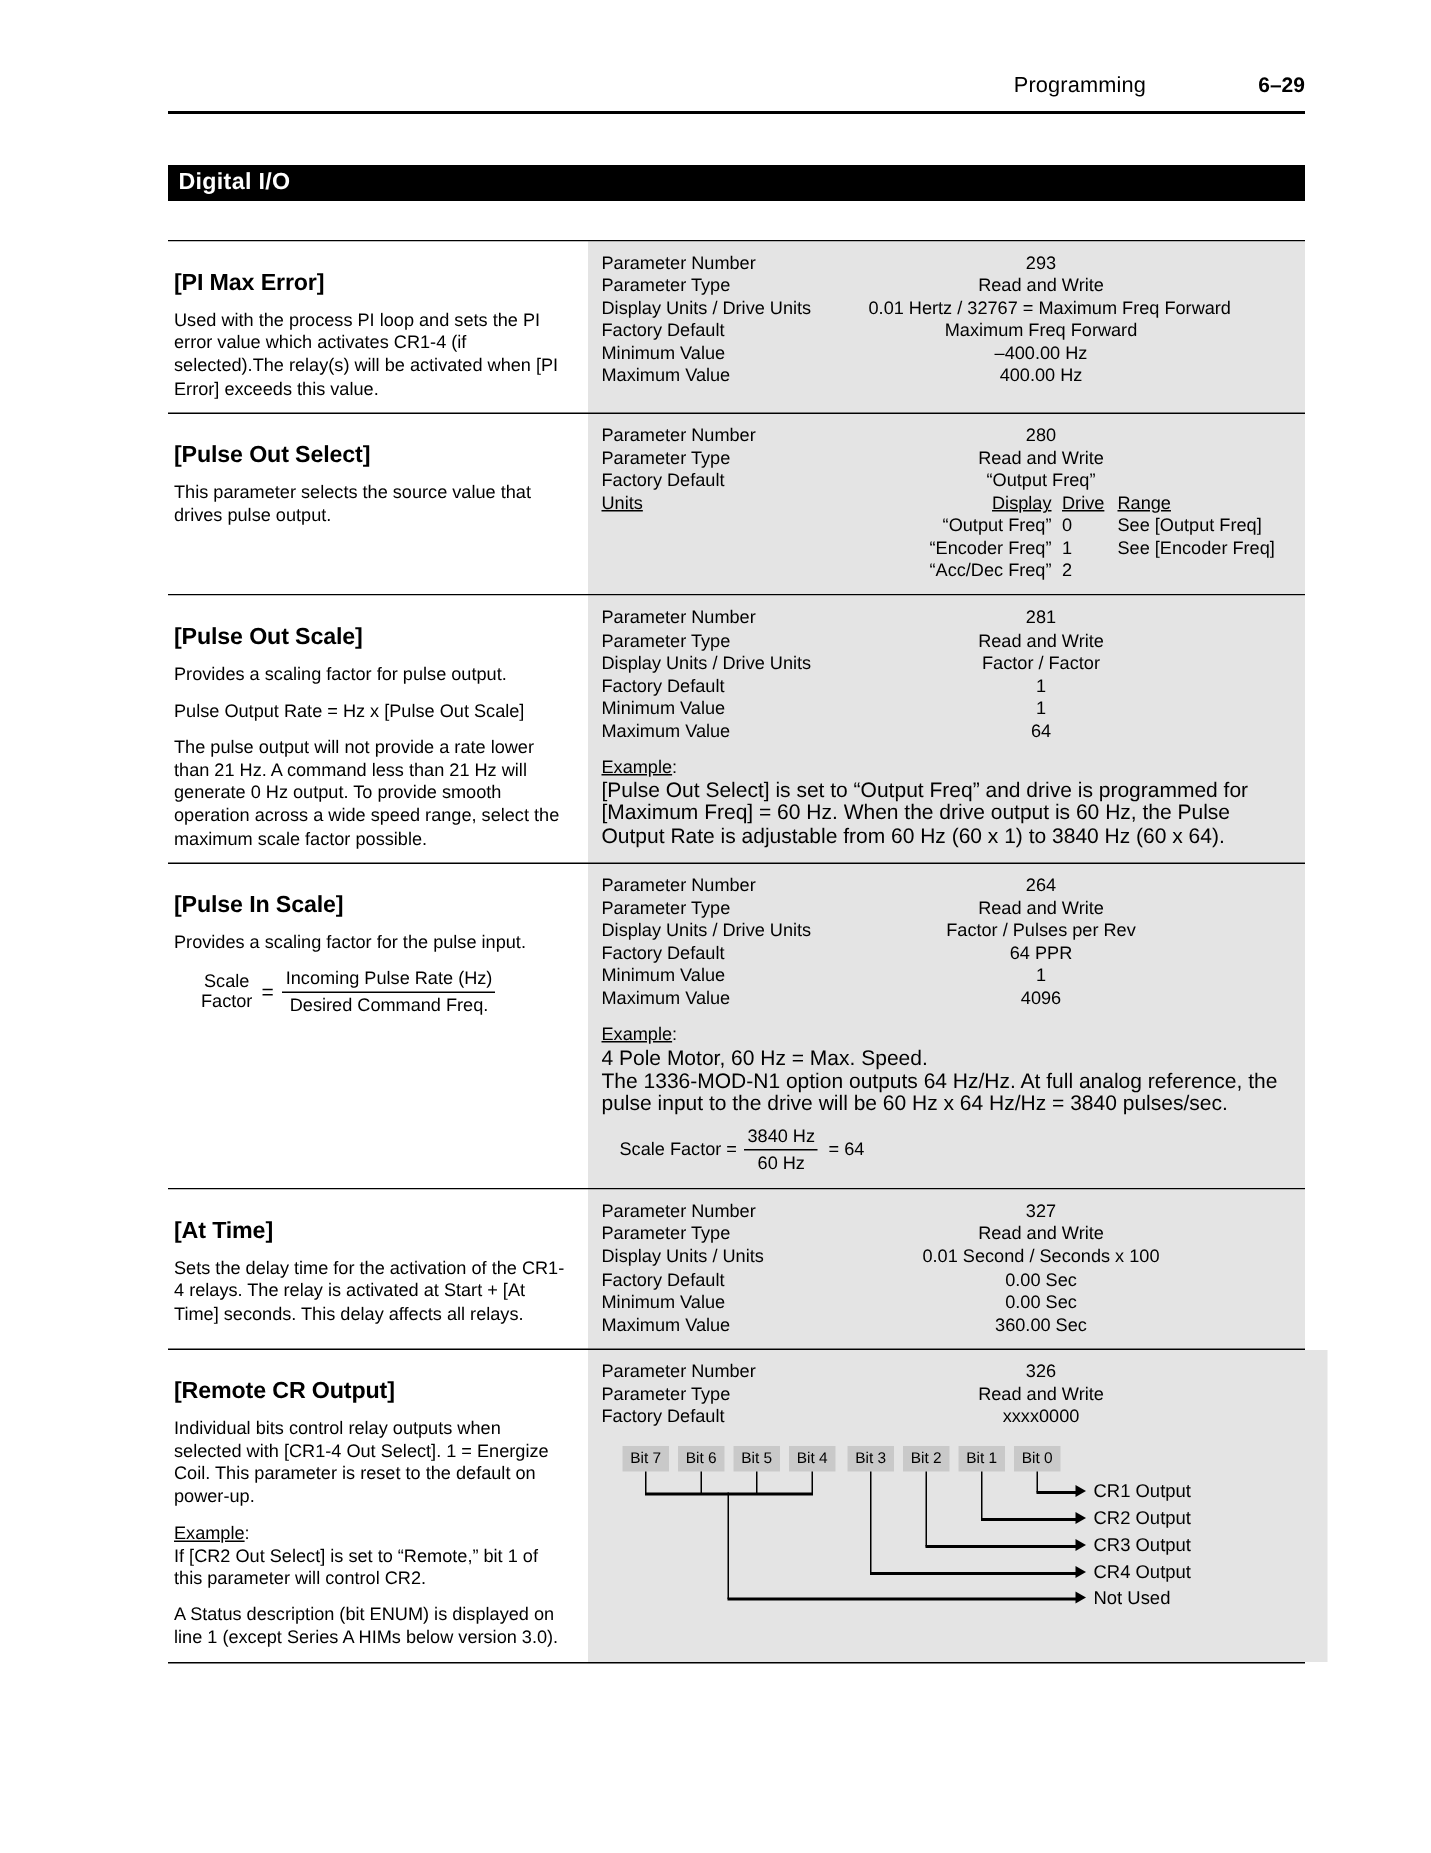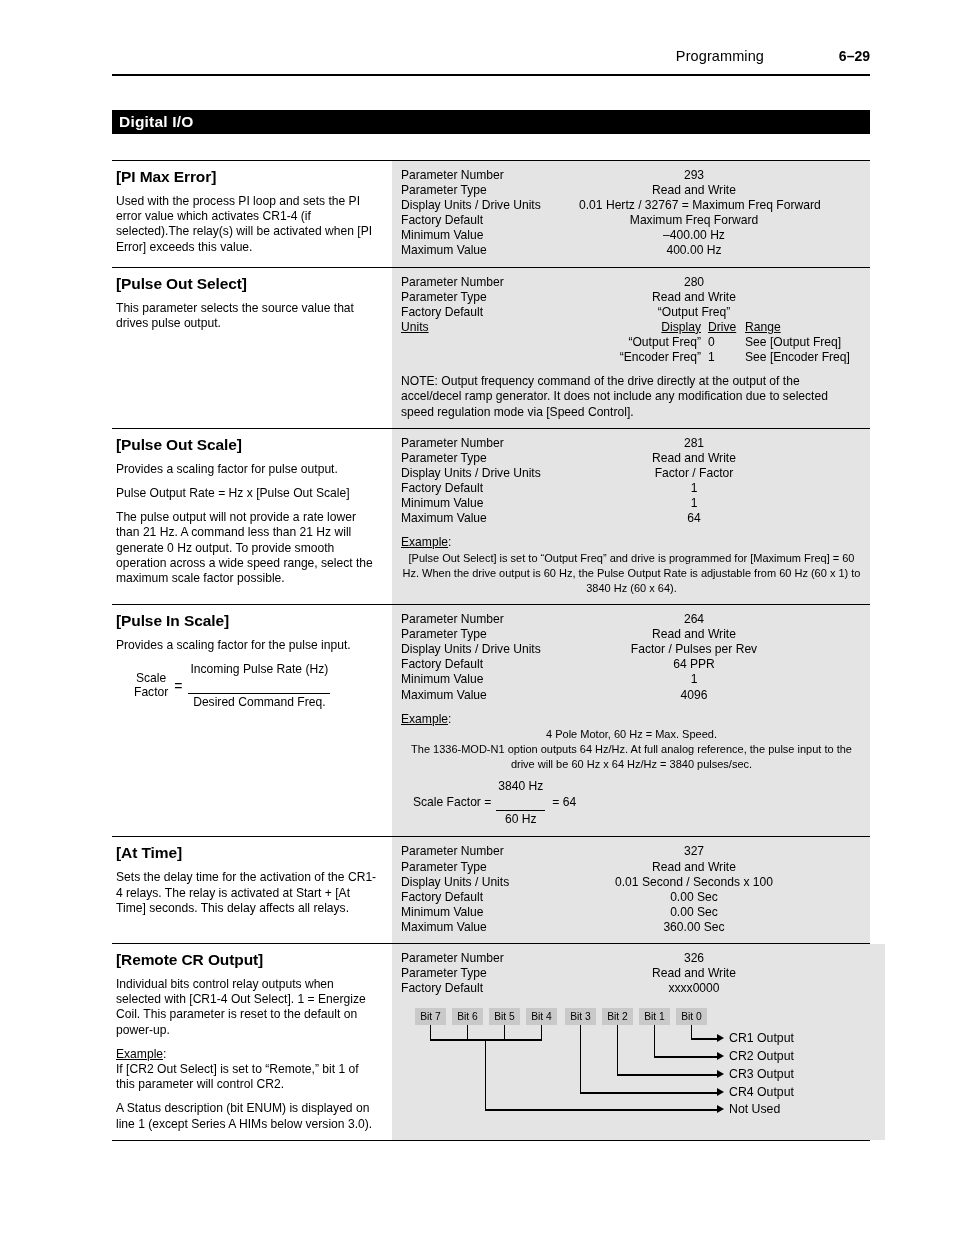--- a/index.html
+++ b/index.html
@@ -103,7 +103,7 @@
   .p-title {
     font-size: 15.5px;
     font-weight: bold;
-    margin: 0 0 8px 0;
+    margin: 12px 0 8px 0;
     letter-spacing: -.1px;
   }
   .p-body {

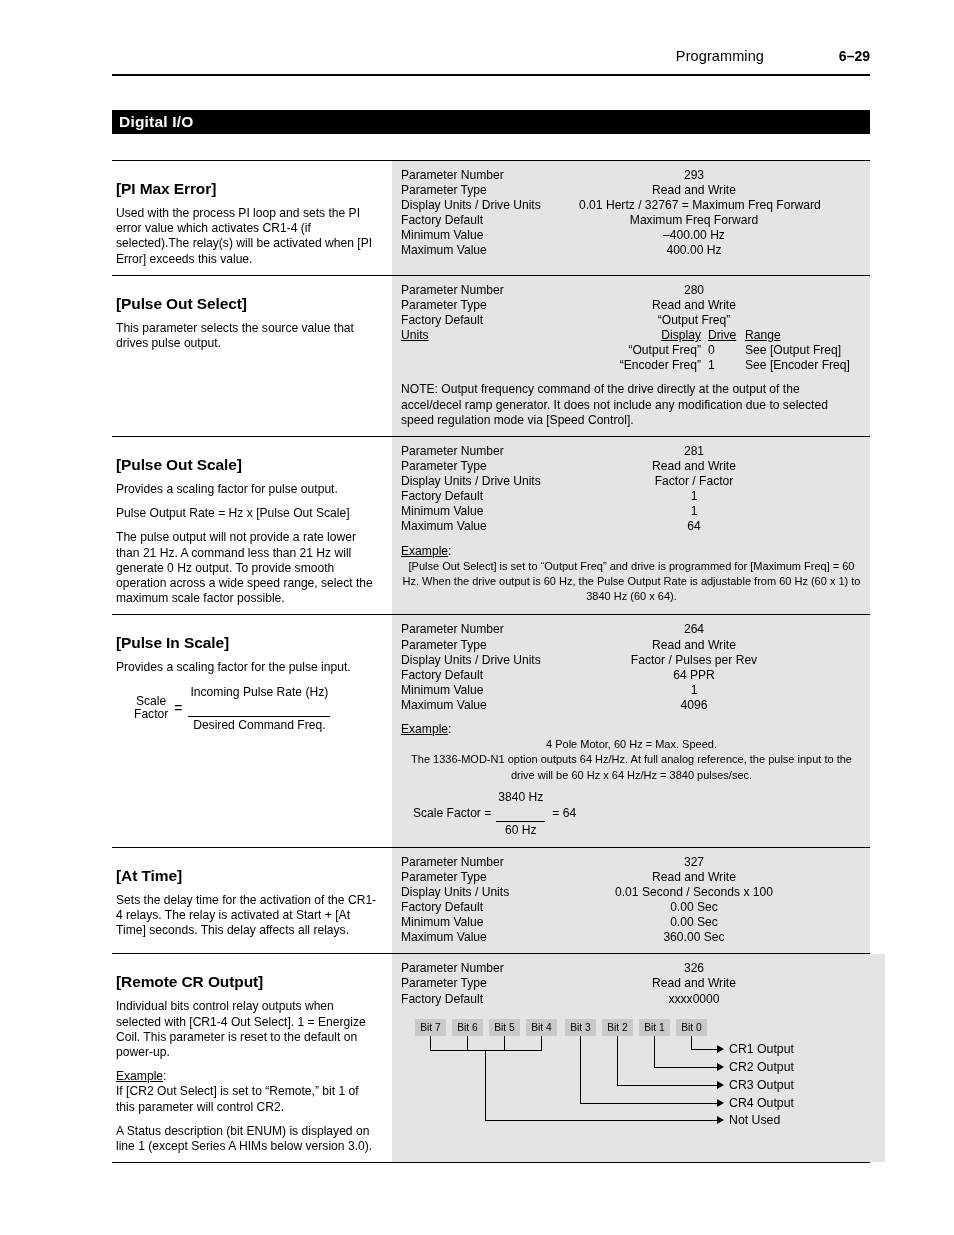--- a/index.html
+++ b/index.html
@@ -356,6 +356,12 @@
             <span class="u-disp">“Encoder Freq”</span>
             <span class="u-drv">1</span>
             <span class="u-rng">See [Encoder Freq]</span>
+          </div>
+          <div class="units-row">
+            <span class="units-label"></span>
+            <span class="u-disp">“Acc/Dec Freq”</span>
+            <span class="u-drv">2</span>
+            <span class="u-rng"></span>
           </div>
 
           <div class="note-block">NOTE: Output frequency command of the drive directly at the output of the accel/decel ramp generator. It does not include any modification due to selected speed regulation mode via [Speed Control].</div>

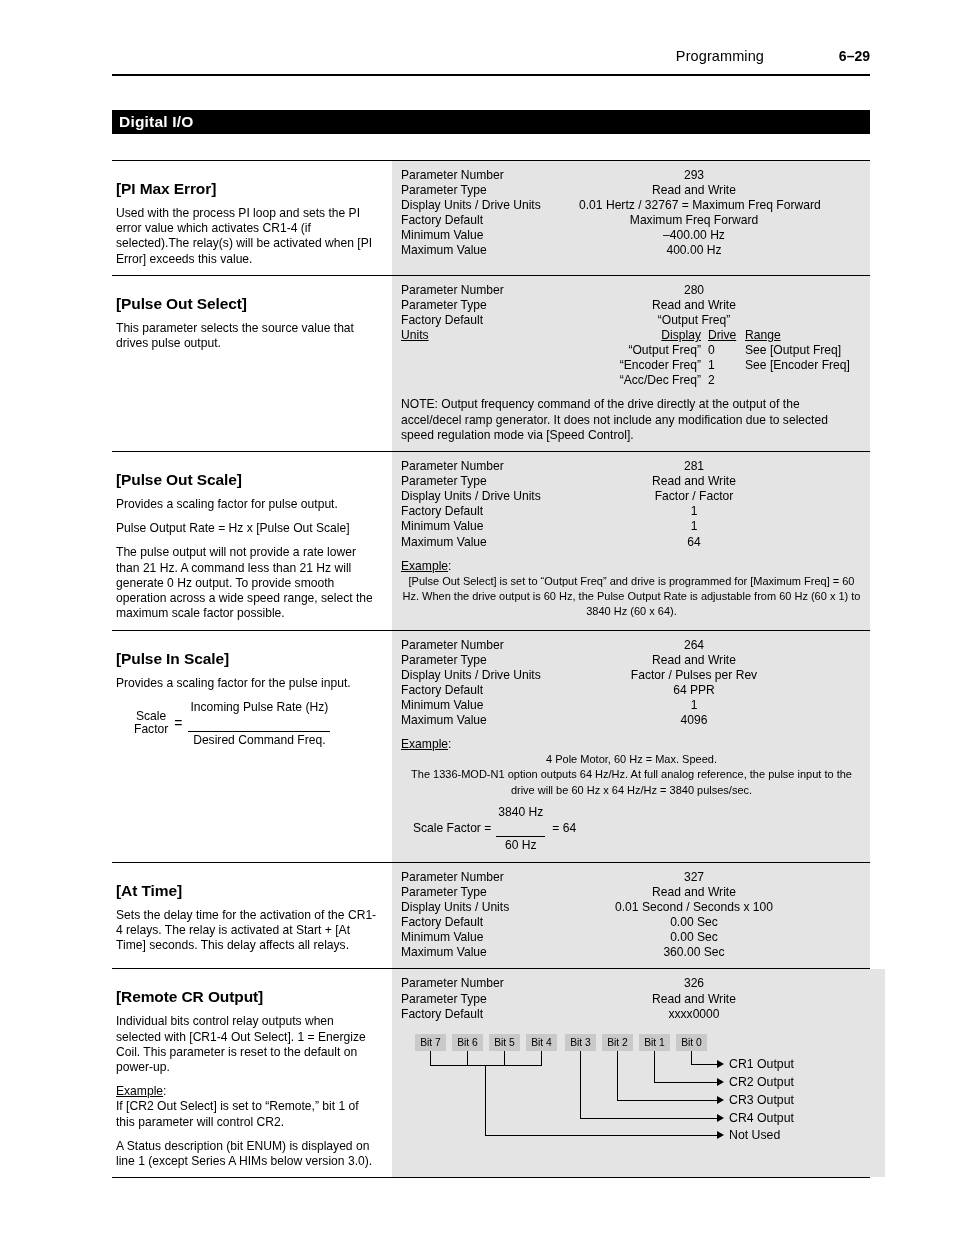--- a/index.html
+++ b/index.html
@@ -364,7 +364,6 @@
             <span class="u-rng"></span>
           </div>
 
-          <div class="note-block">NOTE: Output frequency command of the drive directly at the output of the accel/decel ramp generator. It does not include any modification due to selected speed regulation mode via [Speed Control].</div>
         </div>
       </div>
     </div>

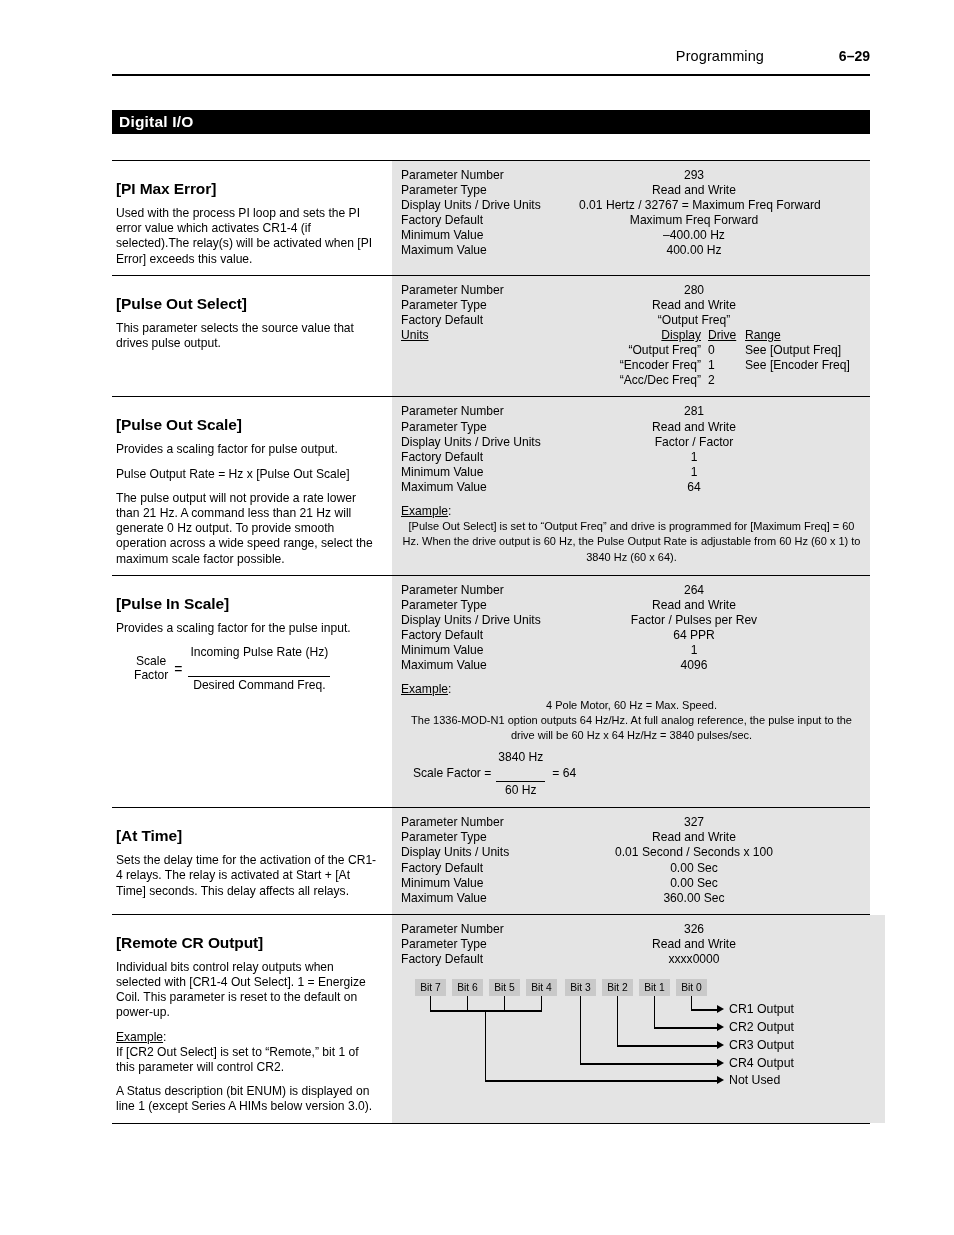--- a/index.html
+++ b/index.html
@@ -181,9 +181,8 @@
     margin-top: 9px;
   }
   .ex-body {
-    font-size: 11px;
+    font-size: 14px;
     line-height: 15.2px;
-    text-align: center;
   }
 
   

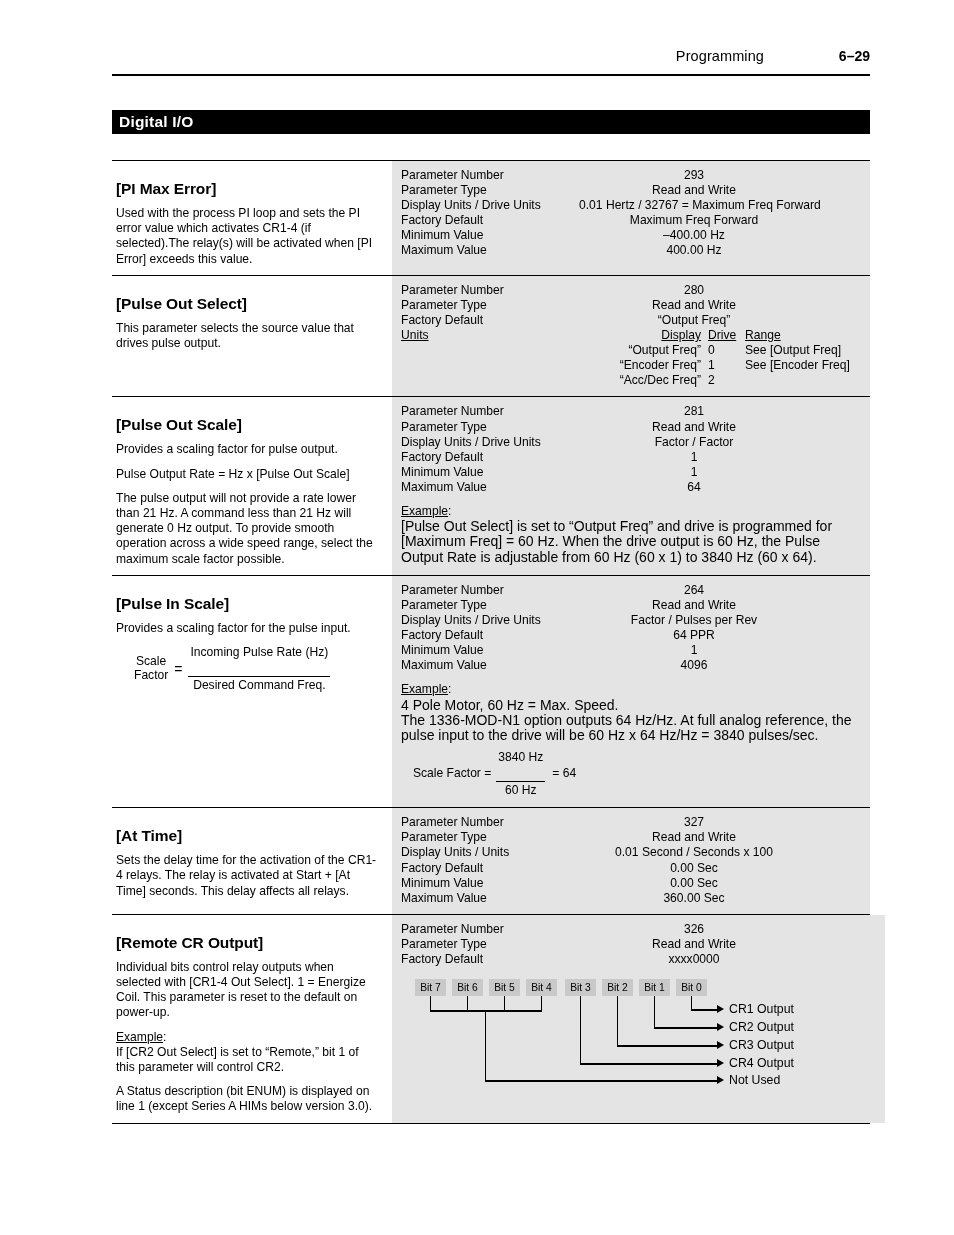--- a/index.html
+++ b/index.html
@@ -139,7 +139,7 @@
   }
   .frac .num {
     border-bottom: 1.2px solid #000;
-    padding: 0 2px 17px 2px;
+    padding: 0 2px 2px 2px;
   }
   .frac .den {
     padding: 1px 2px 0 2px;

